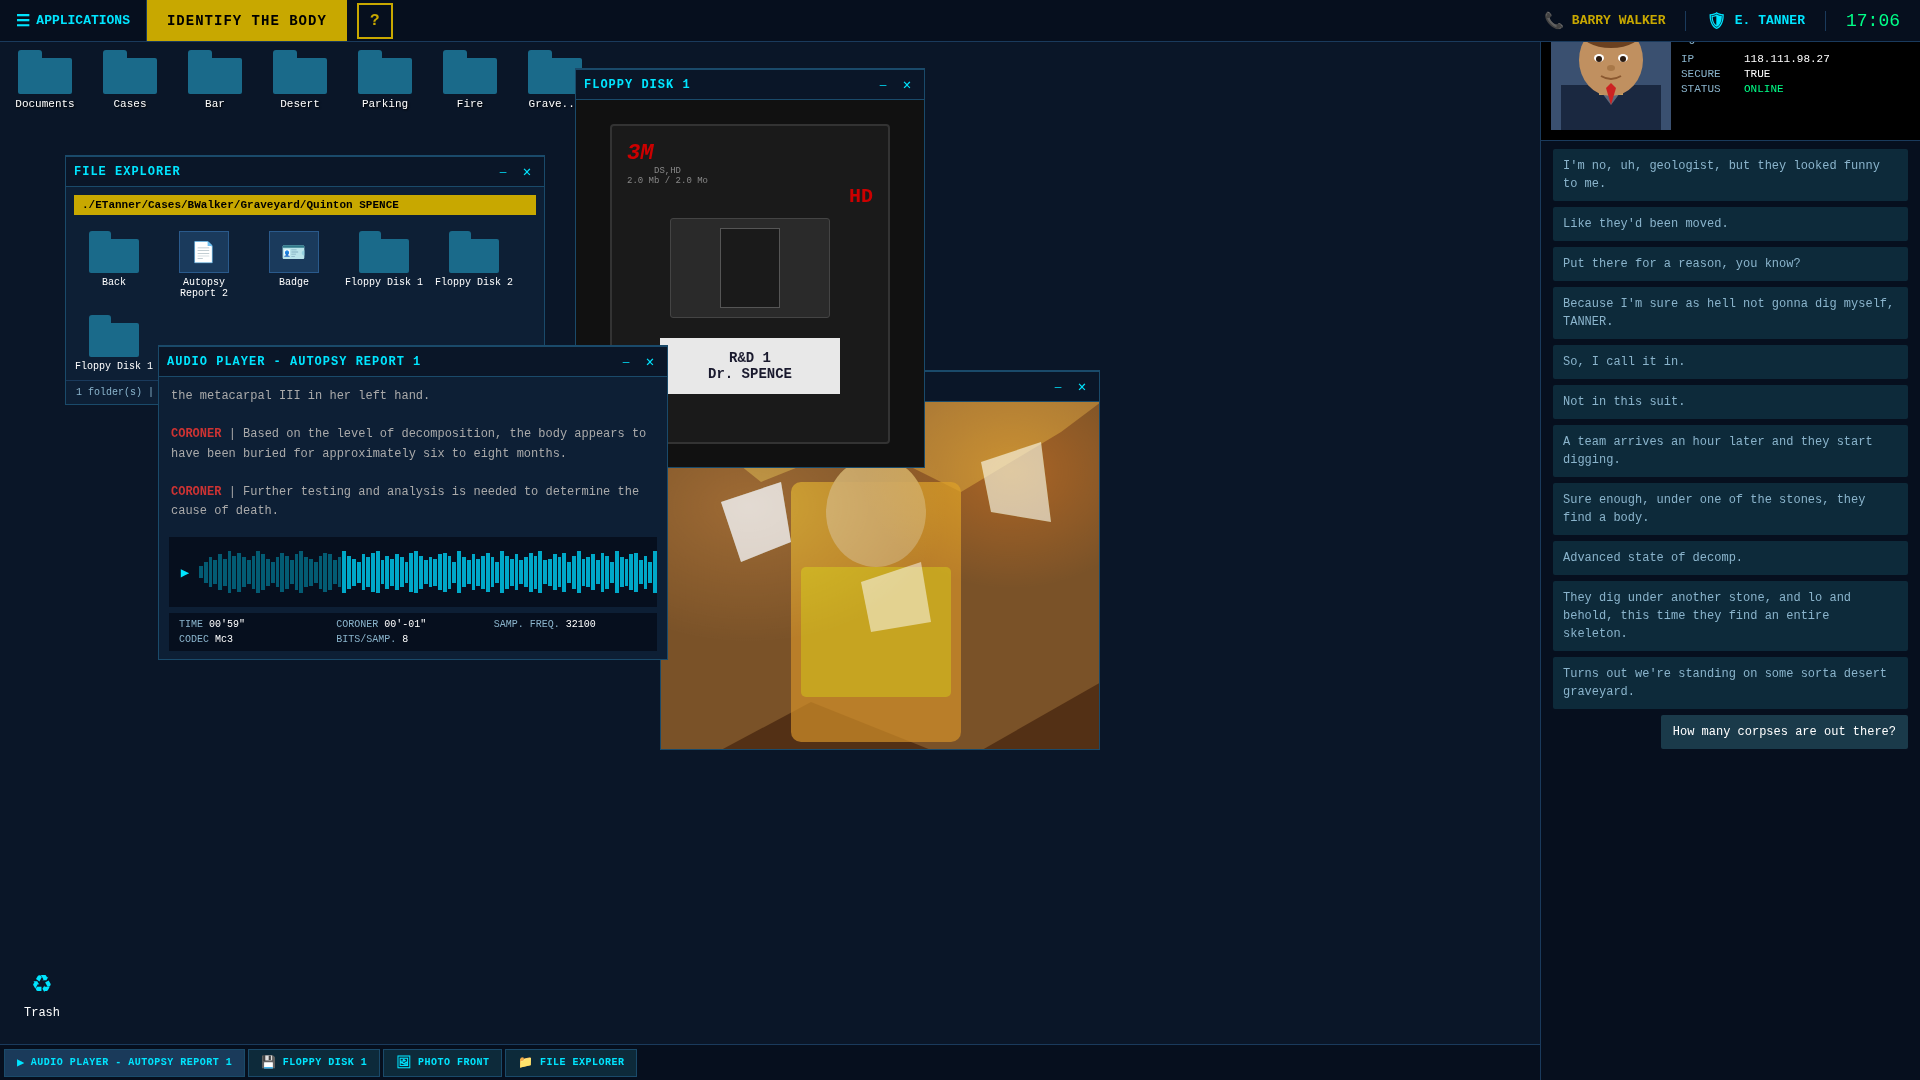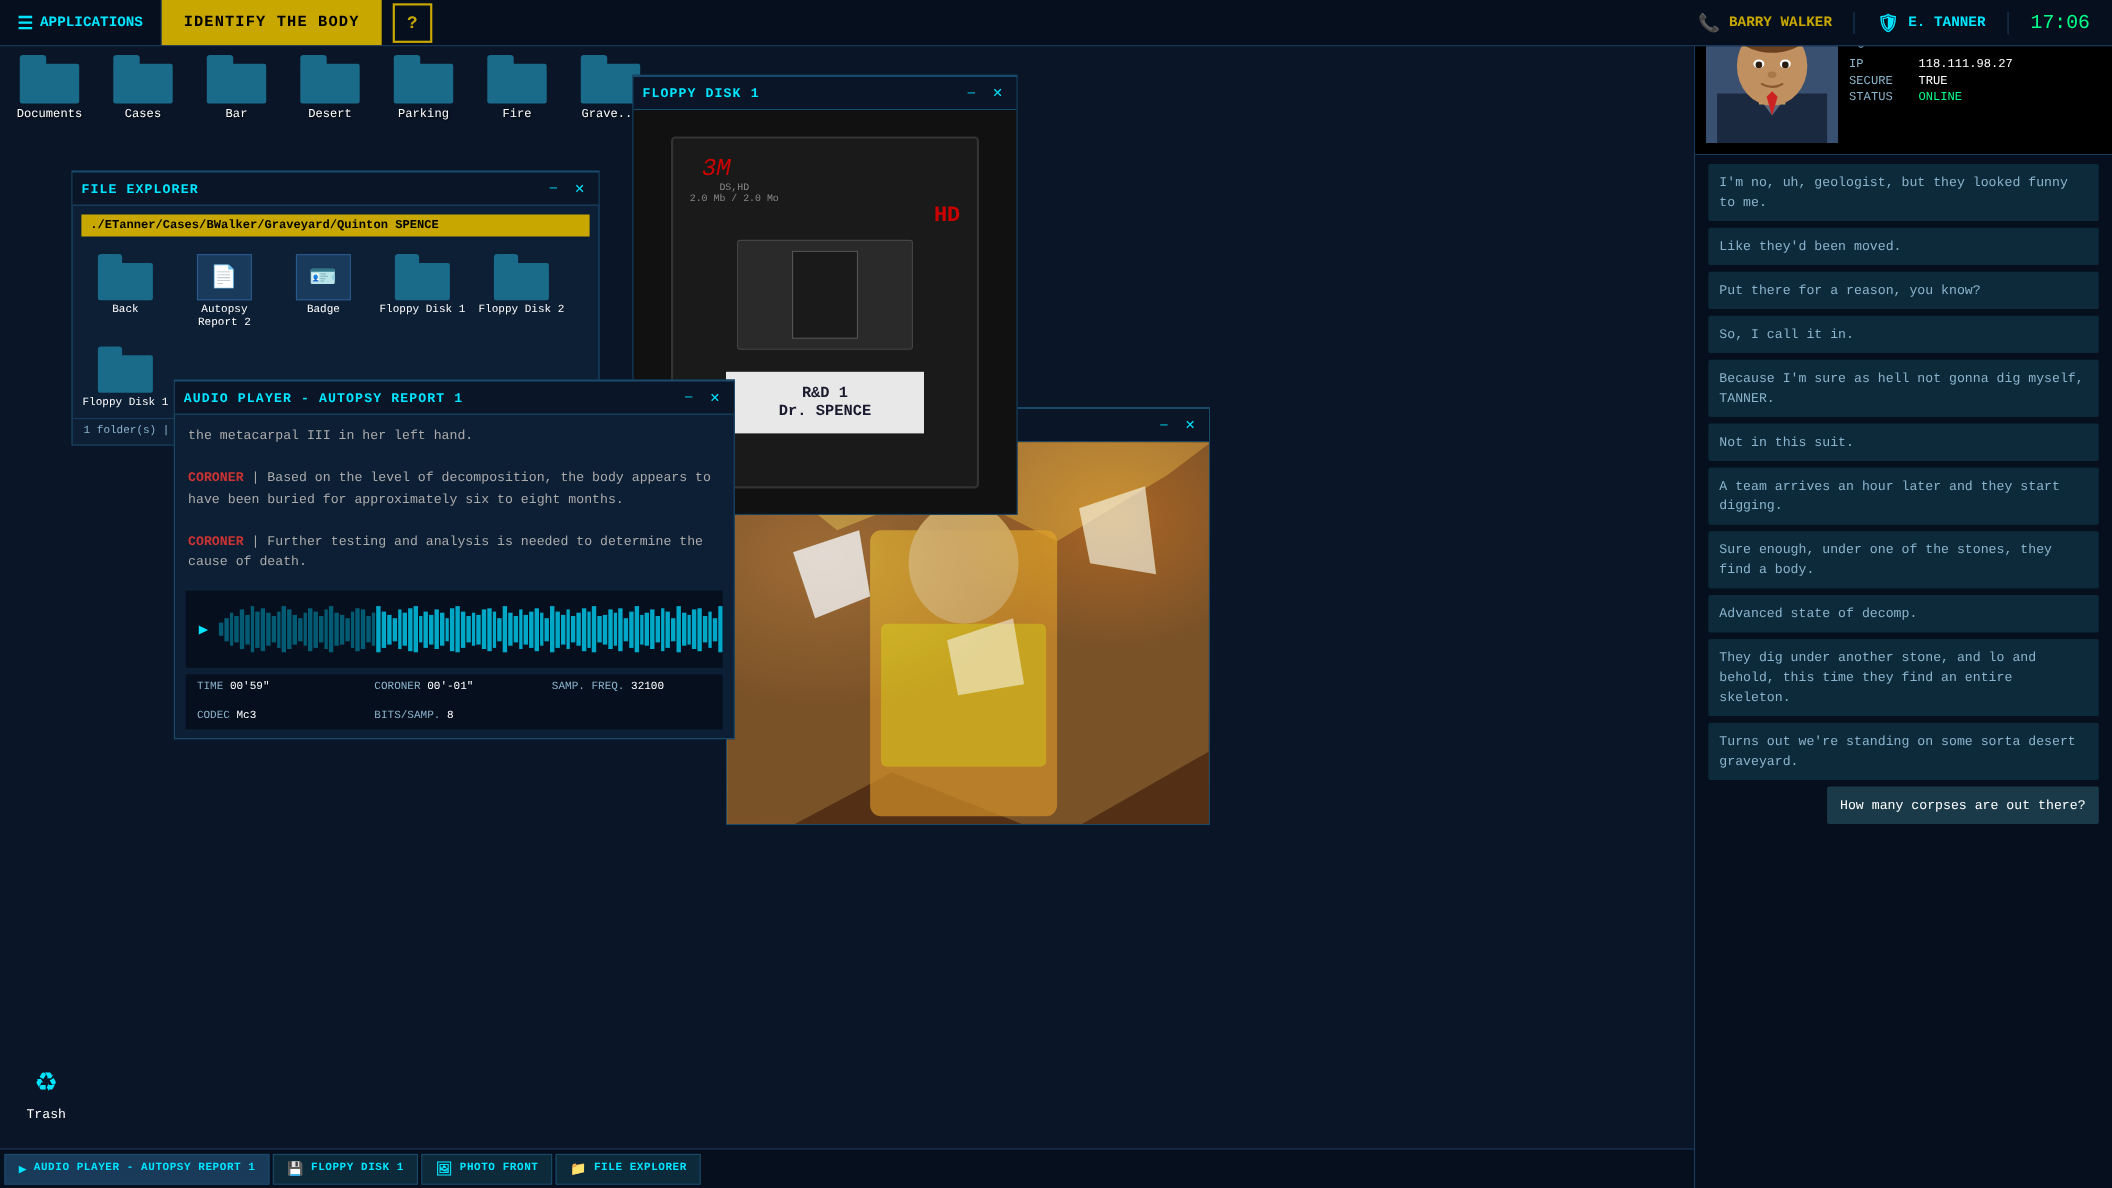--- a/index.html
+++ b/index.html
@@ -255,9 +255,8 @@
     .floppy-brand {
       color: #cc0000;
       font-size: 22px;
-      font-weight: normal;
+      font-weight: bold;
       font-style: italic;
-      margin-left: 11px;
     }
     .floppy-specs {
       font-size: 9px;

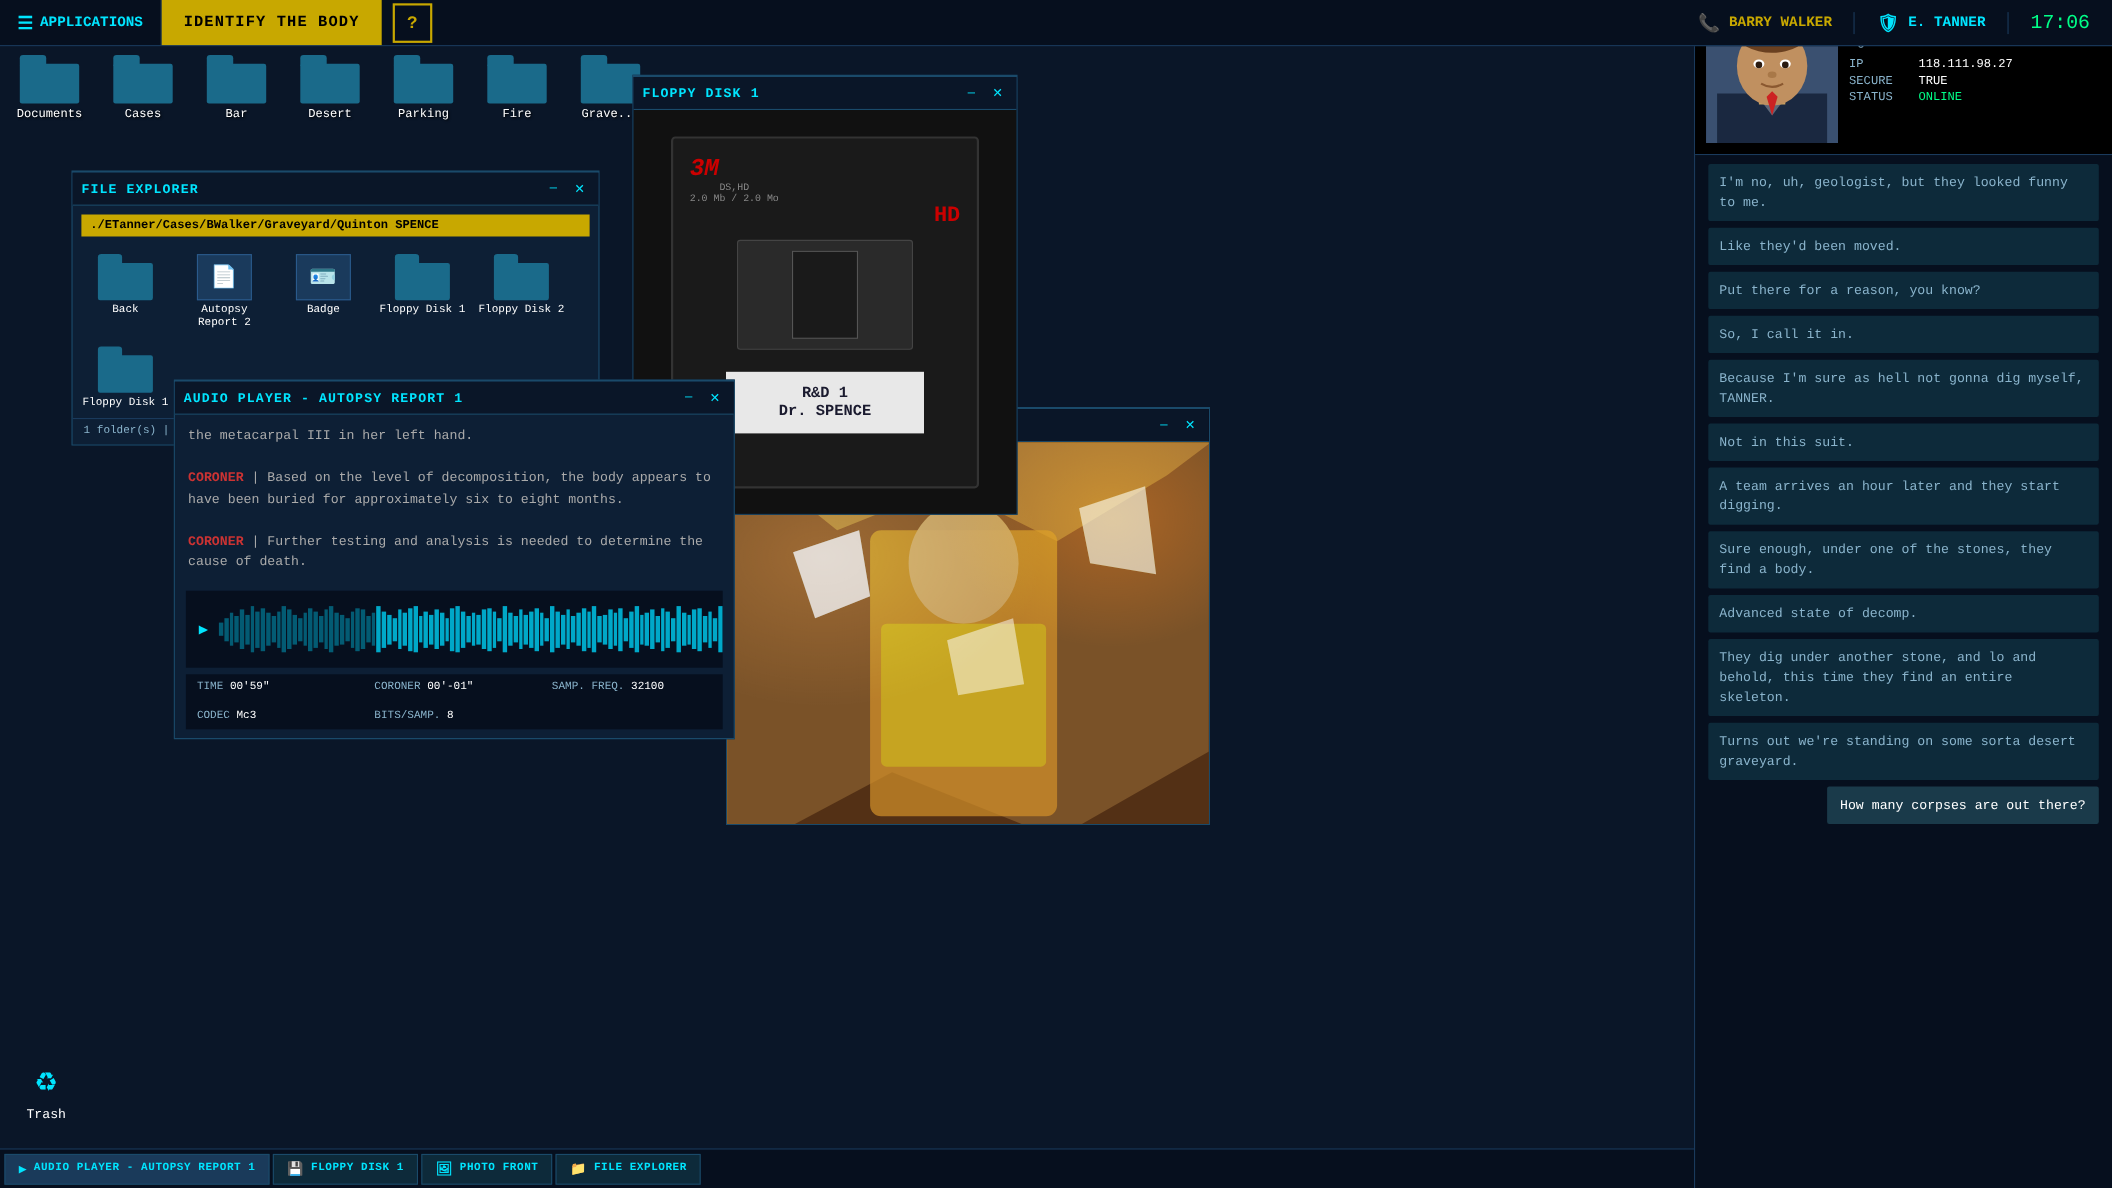--- a/index.html
+++ b/index.html
@@ -816,8 +816,8 @@
   <div class="chat-msg">I'm no, uh, geologist, but they looked funny to me.</div>
       <div class="chat-msg">Like they'd been moved.</div>
       <div class="chat-msg">Put there for a reason, you know?</div>
+      <div class="chat-msg">Because I'm sure as hell not gonna dig myself, TANNER.</div>
       <div class="chat-msg">So, I call it in.</div>
-      <div class="chat-msg">Because I'm sure as hell not gonna dig myself, TANNER.</div>
       <div class="chat-msg">Not in this suit.</div>
       <div class="chat-msg">A team arrives an hour later and they start digging.</div>
       <div class="chat-msg">Sure enough, under one of the stones, they find a body.</div>

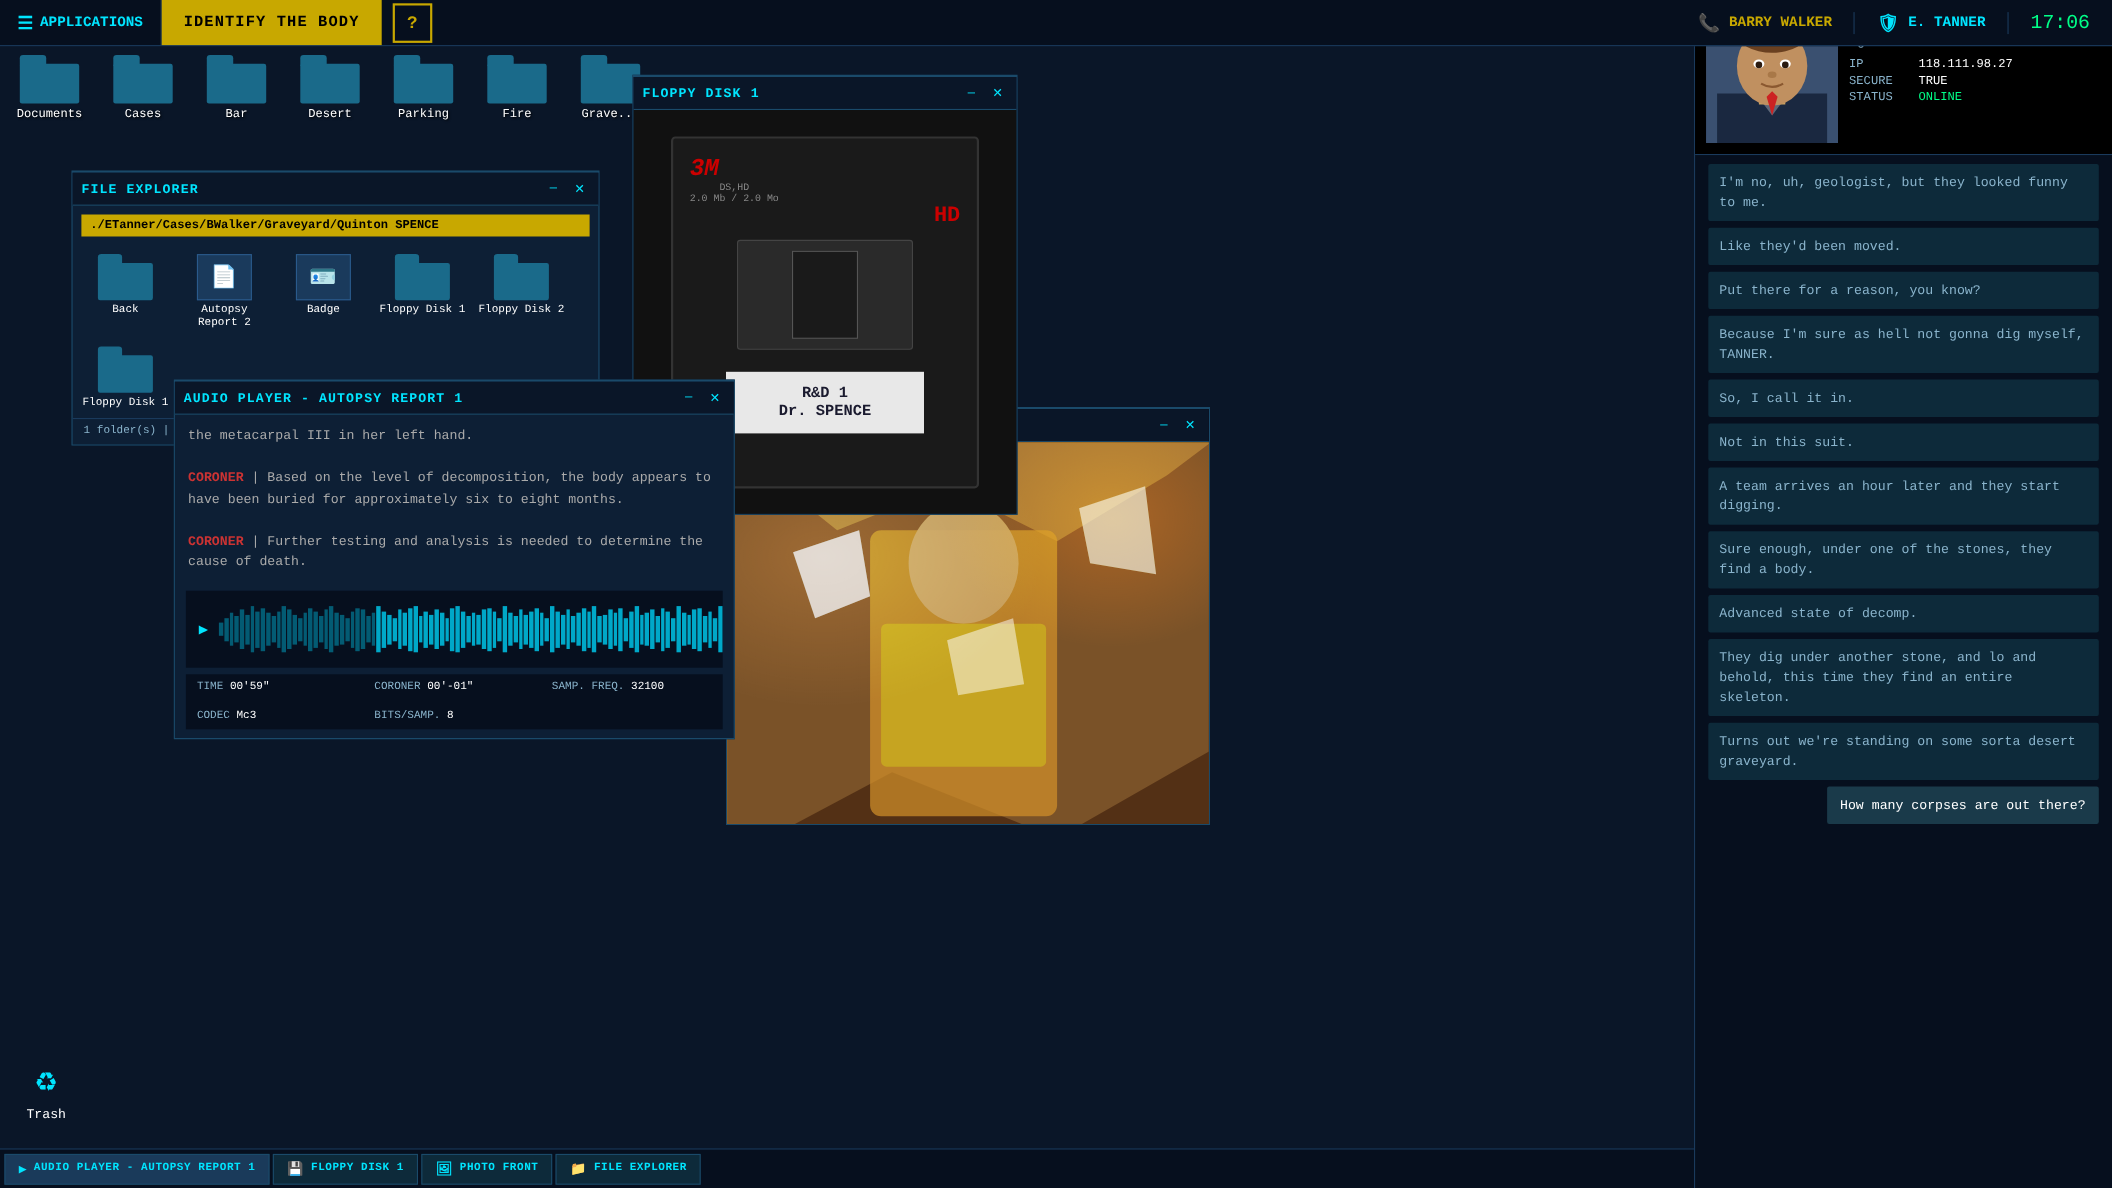--- a/index.html
+++ b/index.html
@@ -365,7 +365,7 @@
       padding: 6px 10px;
       display: grid;
       grid-template-columns: 1fr 1fr 1fr;
-      gap: 16px;
+      gap: 4px;
       font-size: 10px;
       background: #060f1e;
       margin: 0 10px 8px;

